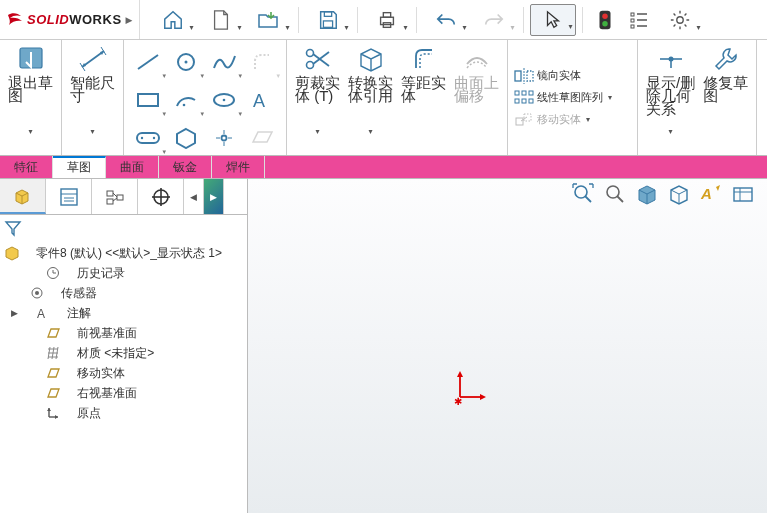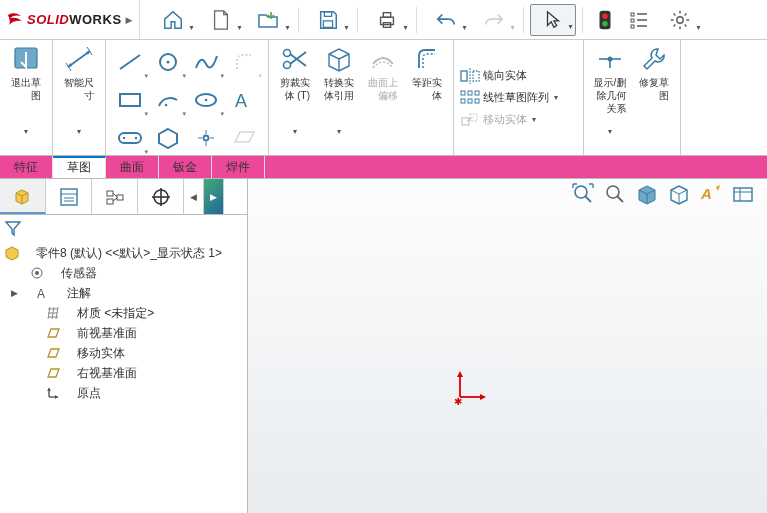--- a/index.html
+++ b/index.html
@@ -21,7 +21,7 @@
 .ribbon { height: 116px; display: flex; border-bottom: 1px solid #bbb; background: #fff; }
 .ribbon-group { border-right: 1px solid #ccc; padding: 2px 4px; display: flex; flex-direction: column; }
 .big-btn { display: flex; flex-direction: column; align-items: center; justify-content: flex-start; padding: 2px 4px; min-width: 44px; height: 96px; }
-.big-btn .lbl { font-size: 10px; text-align: right; line-height: 13px; margin-top: 2px; color: #333; }
+.big-btn .lbl { font-size: 15px; text-align: left; line-height: 13px; margin-top: 2px; color: #333; }
 .big-btn.disabled .lbl { color: #aaa; }
 .big-btn .caret { font-size: 8px; color: #555; margin-top: auto; }
 .big-btn .icon-box { height: 30px; display: flex; align-items: center; justify-content: center; }

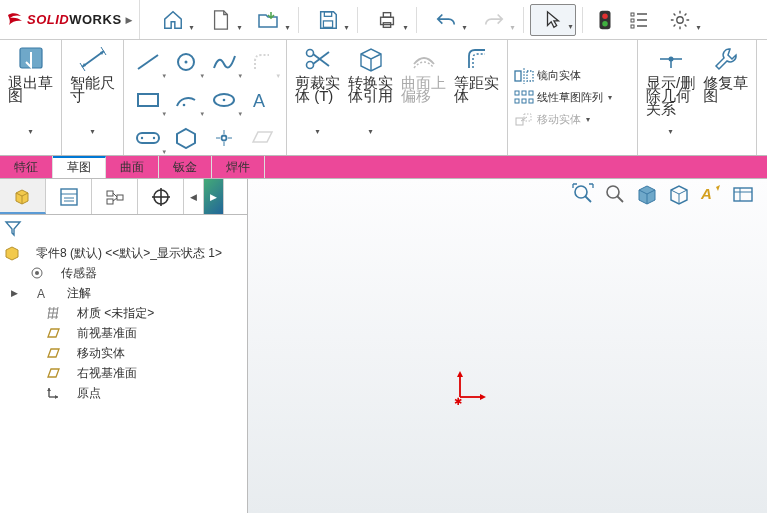--- a/index.html
+++ b/index.html
@@ -299,6 +299,16 @@
 体引用</div>
       <div class="caret">▾</div>
     </div>
+    <div class="big-btn">
+      <div class="icon-box">
+          <svg width="28" height="26" viewBox="0 0 28 26">
+            <path d="M6 22 L6 10 Q6 4 12 4 L22 4" fill="none" stroke="#3b7aa5" stroke-width="1.8"></path>
+            <path d="M10 22 L10 12 Q10 8 14 8 L22 8" fill="none" stroke="#3b7aa5" stroke-width="1.5" stroke-dasharray="2 2"></path>
+          </svg>
+        </div>
+      <div class="lbl" style="white-space:pre-line">等距实
+体</div>
+    </div>
     <div class="big-btn disabled">
       <div class="icon-box">
           <svg width="28" height="26" viewBox="0 0 28 26">
@@ -308,16 +318,6 @@
         </div>
       <div class="lbl" style="white-space:pre-line">曲面上
 偏移</div>
-    </div>
-    <div class="big-btn">
-      <div class="icon-box">
-          <svg width="28" height="26" viewBox="0 0 28 26">
-            <path d="M6 22 L6 10 Q6 4 12 4 L22 4" fill="none" stroke="#3b7aa5" stroke-width="1.8"></path>
-            <path d="M10 22 L10 12 Q10 8 14 8 L22 8" fill="none" stroke="#3b7aa5" stroke-width="1.5" stroke-dasharray="2 2"></path>
-          </svg>
-        </div>
-      <div class="lbl" style="white-space:pre-line">等距实
-体</div>
     </div>
   </div>
 

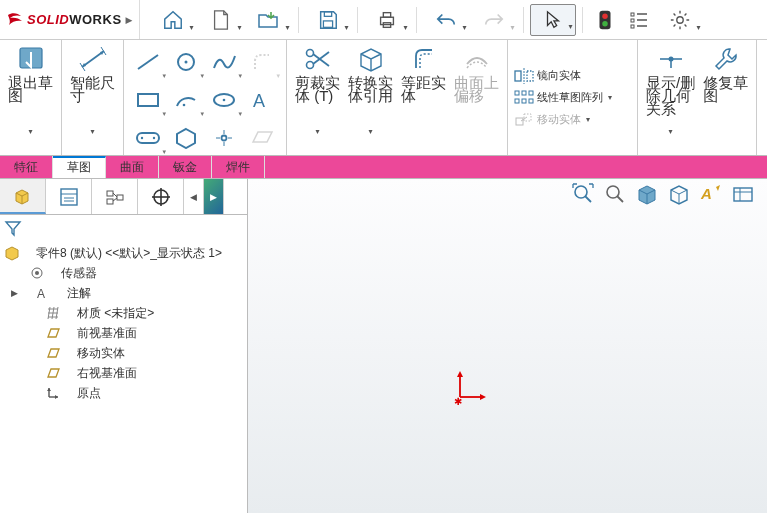--- a/index.html
+++ b/index.html
@@ -437,6 +437,16 @@
           </span>
         <span>零件8 (默认) &lt;&lt;默认&gt;_显示状态 1&gt;</span>
       </div>
+      <div class="tree-item" style="padding-left:20px">
+        <span class="noexp"></span>
+          <span class="ticon">
+            <svg width="14" height="14">
+              <circle cx="7" cy="7" r="5.5" fill="none" stroke="#666"></circle>
+              <path d="M7 4 V7 H10" fill="none" stroke="#666"></path>
+            </svg>
+          </span>
+        <span>历史记录</span>
+      </div>
       <div class="tree-item" style="">
         <span class="noexp"></span>
           <span class="ticon">

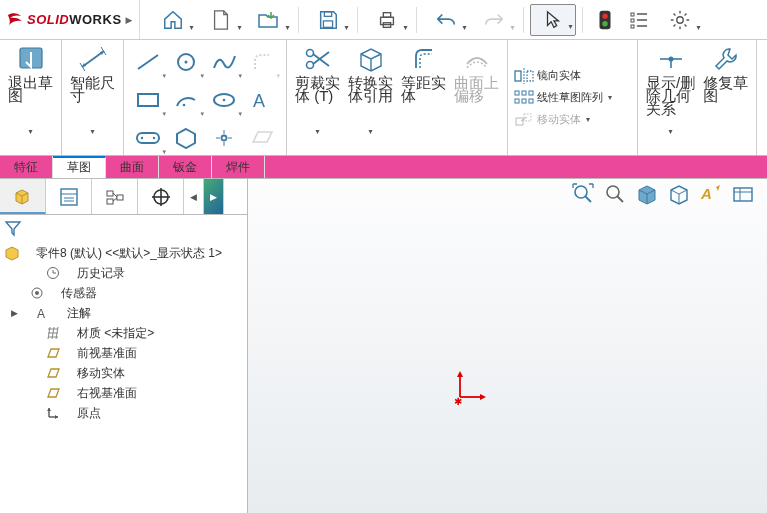--- a/index.html
+++ b/index.html
@@ -470,6 +470,15 @@
         <span class="noexp"></span>
           <span class="ticon">
             <svg width="14" height="14">
+              <path d="M2 11 L5 3 L13 3 L10 11 Z" fill="none" stroke="#b7922e" stroke-width="1.3"></path>
+            </svg>
+          </span>
+        <span>前视基准面</span>
+      </div>
+      <div class="tree-item" style="padding-left:20px">
+        <span class="noexp"></span>
+          <span class="ticon">
+            <svg width="14" height="14">
               <line x1="2" y1="3" x2="12" y2="3" stroke="#888"></line>
               <line x1="2" y1="7" x2="12" y2="7" stroke="#888"></line>
               <line x1="2" y1="11" x2="12" y2="11" stroke="#888"></line>
@@ -479,15 +488,6 @@
             </svg>
           </span>
         <span>材质 &lt;未指定&gt;</span>
-      </div>
-      <div class="tree-item" style="padding-left:20px">
-        <span class="noexp"></span>
-          <span class="ticon">
-            <svg width="14" height="14">
-              <path d="M2 11 L5 3 L13 3 L10 11 Z" fill="none" stroke="#b7922e" stroke-width="1.3"></path>
-            </svg>
-          </span>
-        <span>前视基准面</span>
       </div>
       <div class="tree-item" style="padding-left:20px">
         <span class="noexp"></span>

